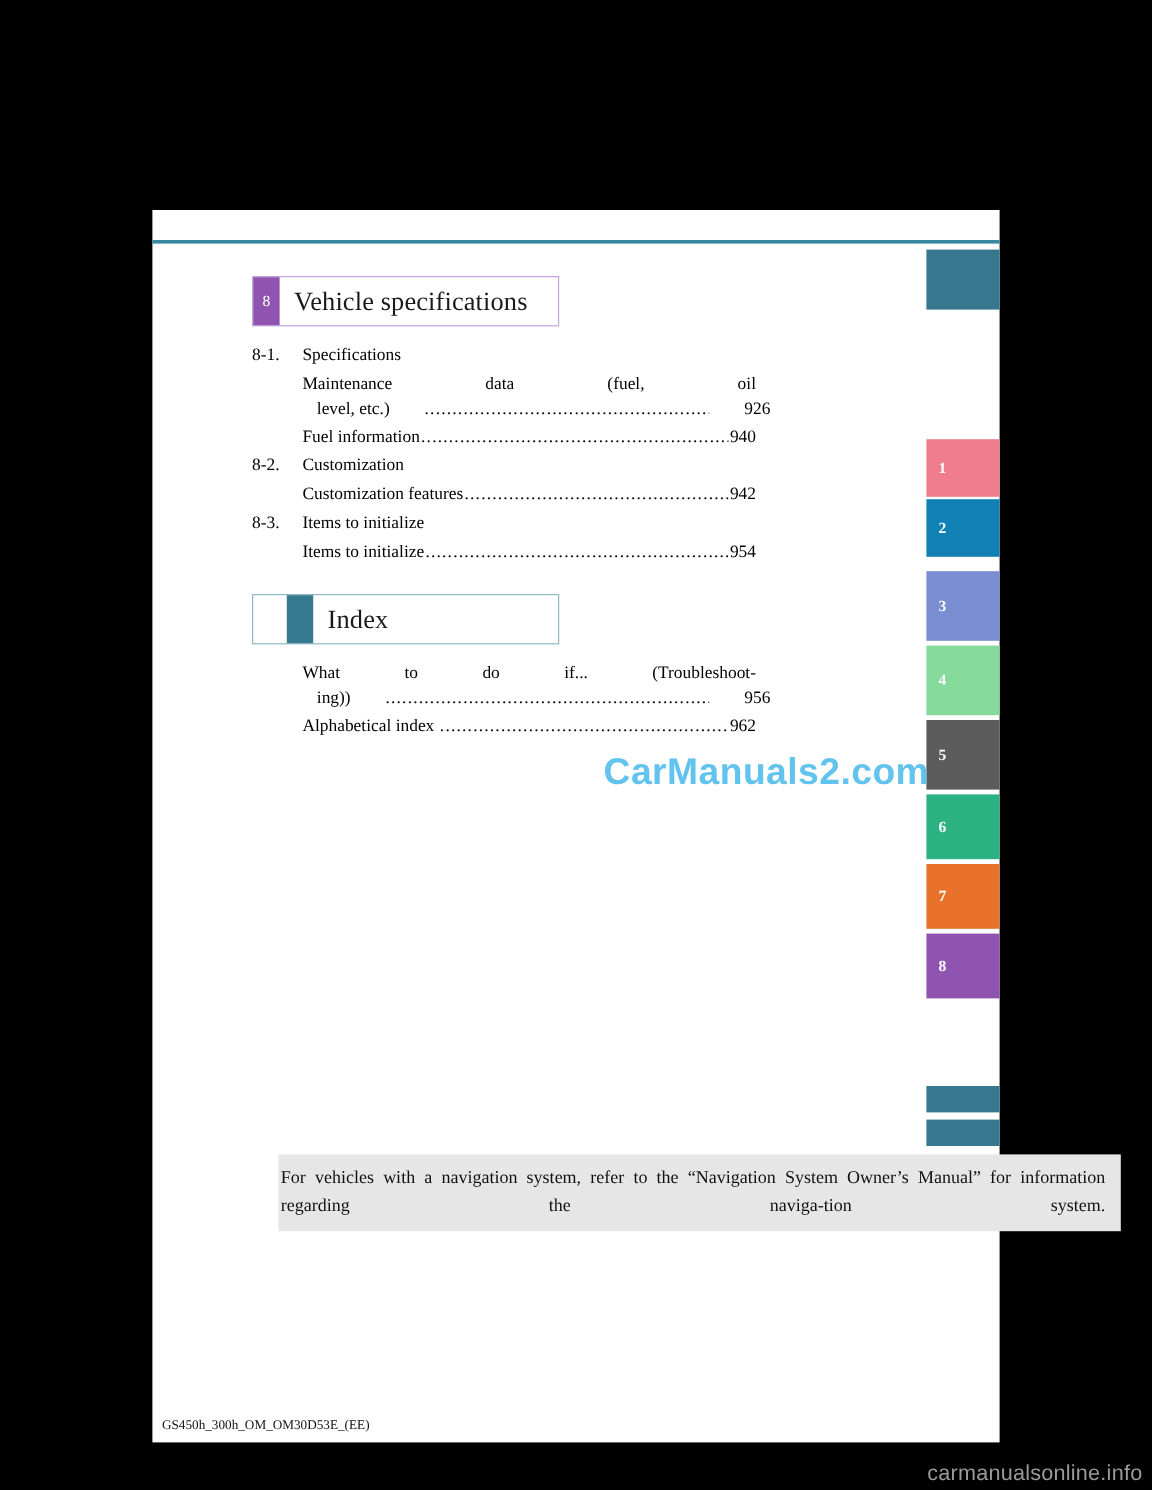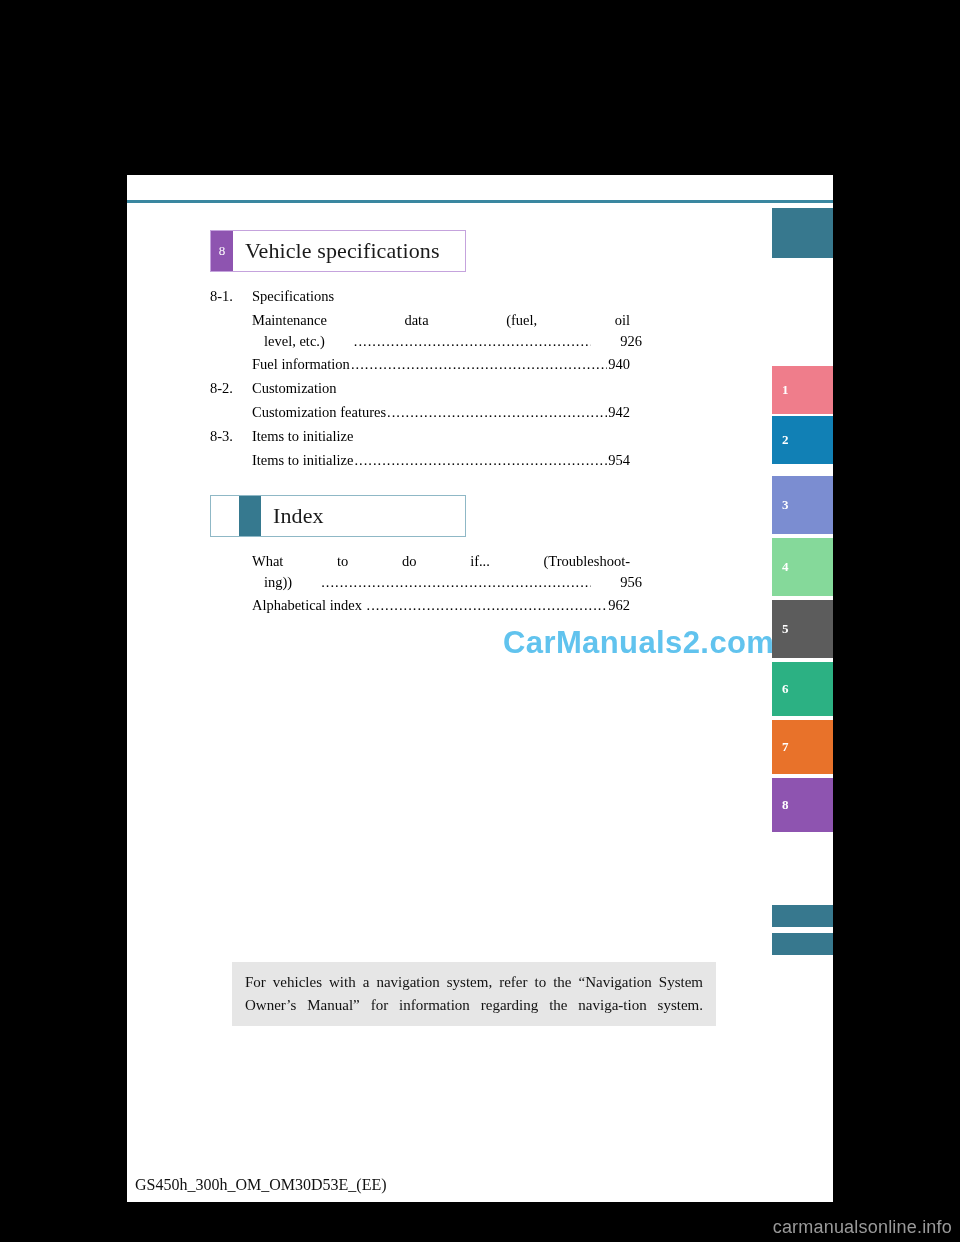--- a/index.html
+++ b/index.html
@@ -170,12 +170,12 @@
     position: absolute;
     left: 105px;
     top: 787px;
-    width: 484px;
+    width: 702px;
     height: 64px;
     background: #e6e6e6;
     overflow: hidden;
     box-sizing: border-box;
-    padding: 9px 13px 0 13px;
+    padding: 9px 13px 0 2px;
   }
   #note-box p {
     margin: 0;

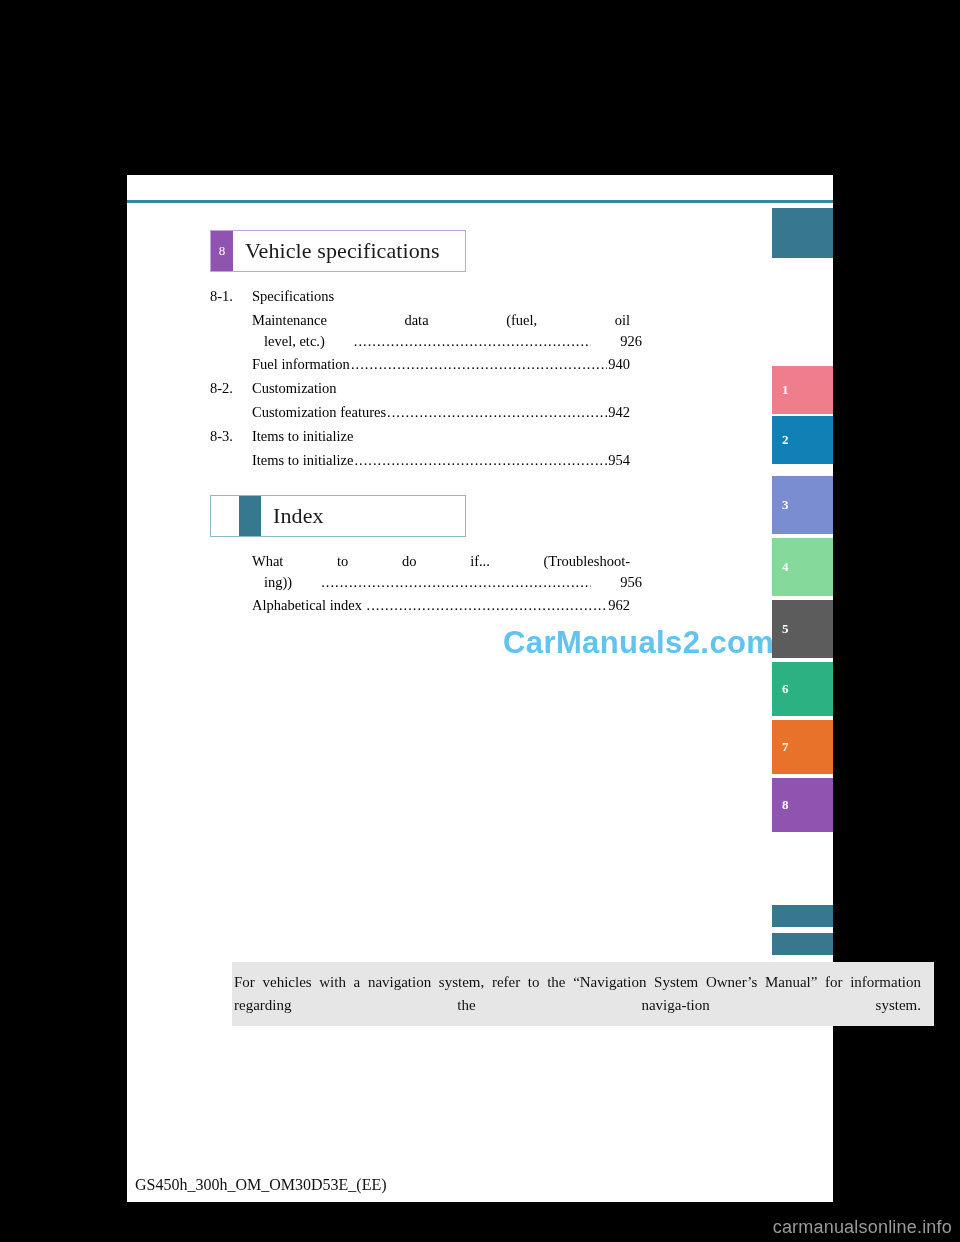--- a/index.html
+++ b/index.html
@@ -192,7 +192,7 @@
     position: absolute;
     left: 8px;
     bottom: 8px;
-    font-size: 16px;
+    font-size: 11px;
     color: #111111;
     font-family: "Liberation Serif", serif;
   }

